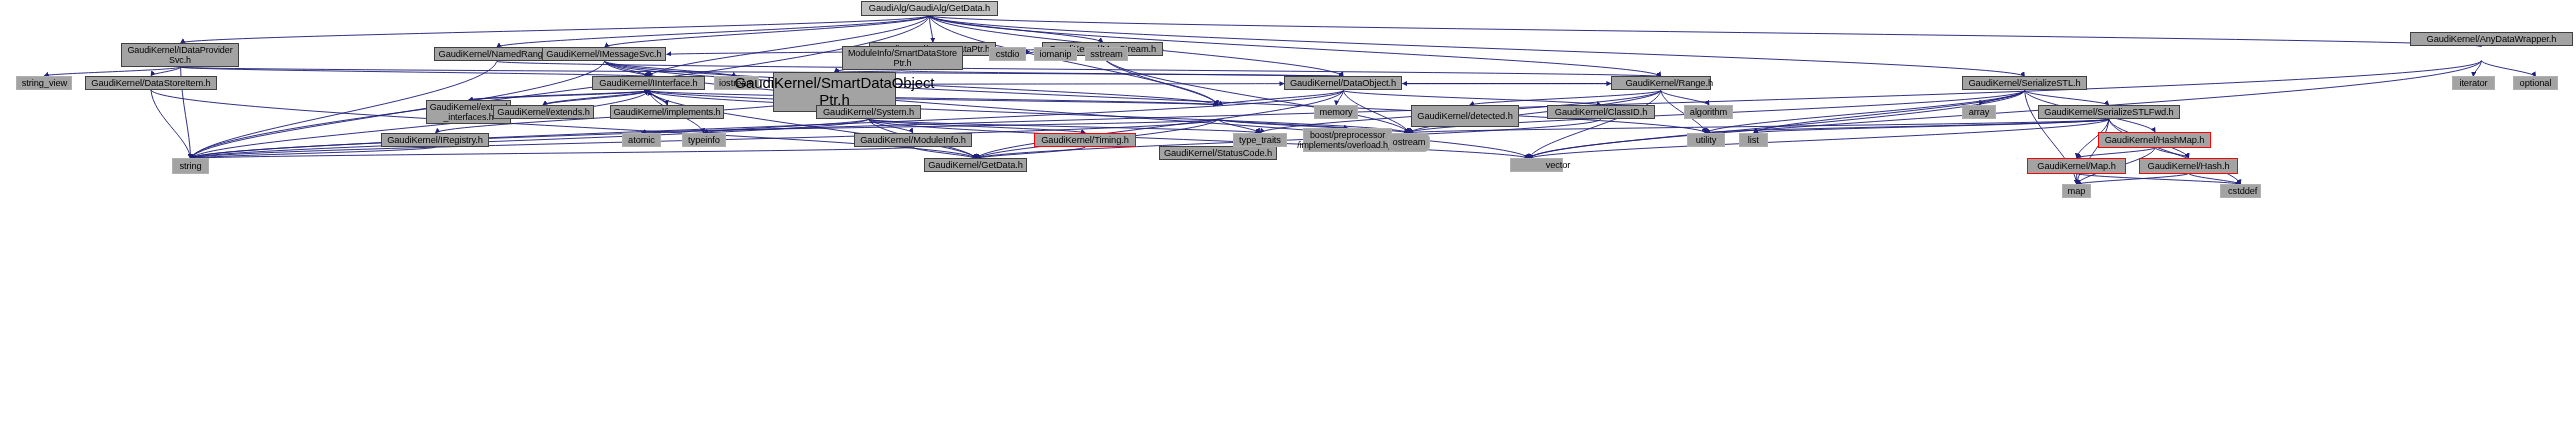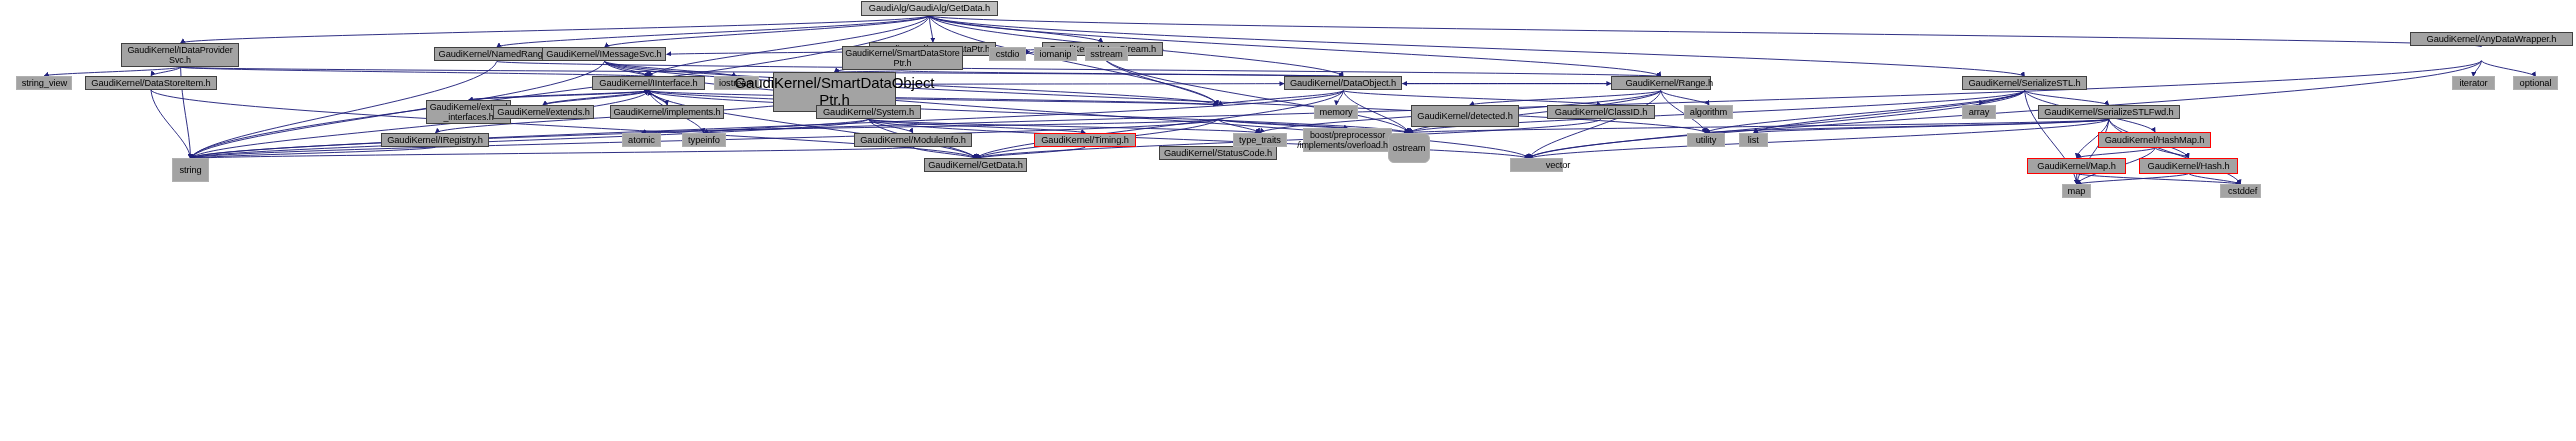--- a/index.html
+++ b/index.html
@@ -167,7 +167,7 @@
       <div class="node hdr" style="left: 2410px; top: 32px; width: 163px; height: 14.3px;">GaudiKernel/AnyDataWrapper.h</div>
       <div class="node hdr" style="left: 434px; top: 47px; width: 126px; height: 14.3px;">GaudiKernel/NamedRange.h</div>
       <div class="node hdr" style="left: 542px; top: 47px; width: 124px; height: 14.3px;">GaudiKernel/IMessageSvc.h</div>
-      <div class="node hdr" style="left: 842px; top: 46px; width: 121px; height: 24px; font-size: 9px;">GaudiKernel/SmartDataStore
+      <div class="node hdr" style="left: 842px; top: 46px; width: 121px; height: 24px; font-size: 9px;">ModuleInfo/SmartDataStore
 Ptr.h</div>
       <div class="node " style="left: 989px; top: 47px; width: 37px; height: 14.3px;">cstdio</div>
       <div class="node " style="left: 1034px; top: 47px; width: 43px; height: 14.3px;">iomanip</div>

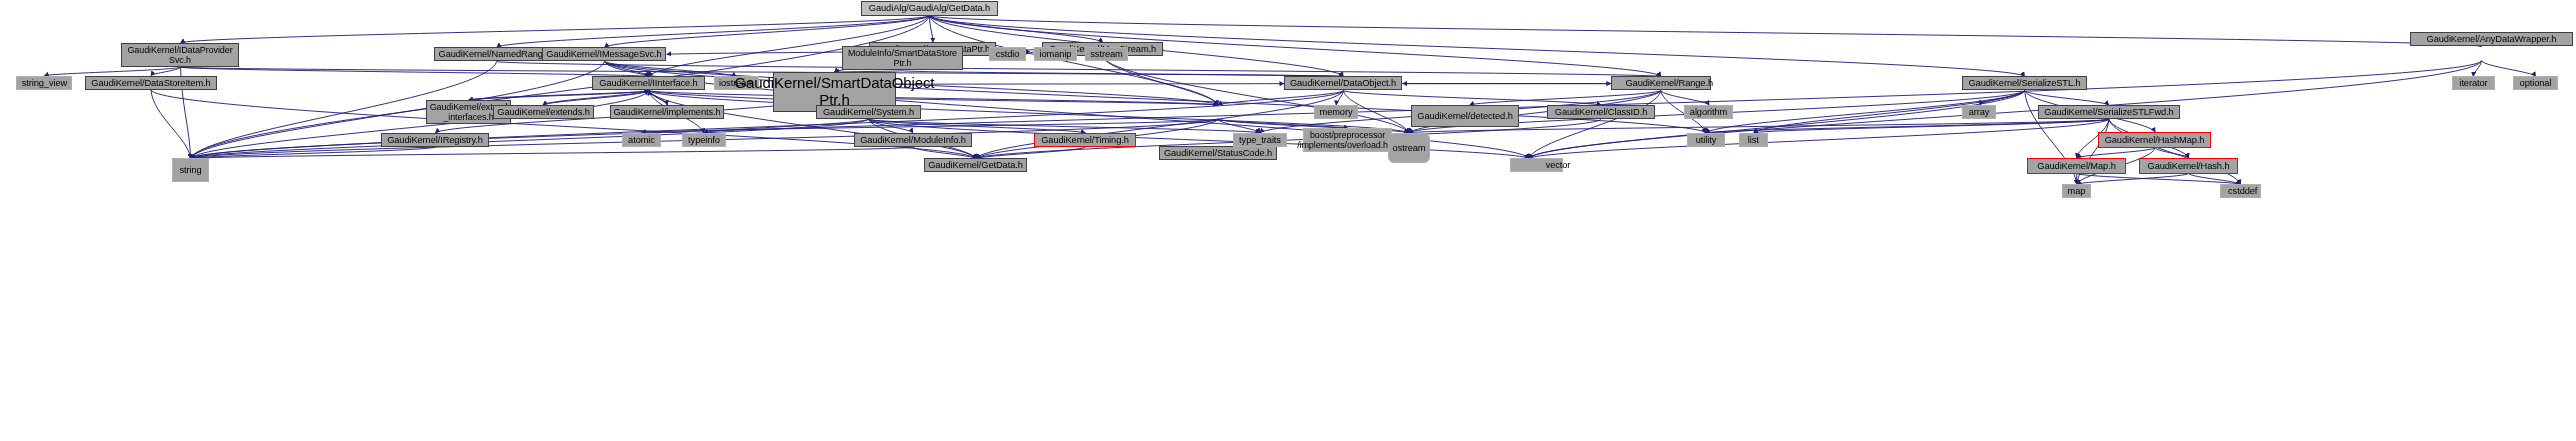--- a/index.html
+++ b/index.html
@@ -203,7 +203,7 @@
       <div class="node " style="left: 1233px; top: 133px; width: 54px; height: 14.3px;">type_traits</div>
       <div class="node " style="left: 1303px; top: 128px; width: 89px; height: 24px; font-size: 9px;">boost/preprocessor
 /implements/overload.hpp</div>
-      <div class="node " style="left: 1388px; top: 133px; width: 42px; height: 30px; border-radius: 6px;">ostream</div>
+      <div class="node " style="left: 1388px; top: 133px; width: 42px; height: 19px; border-radius: 6px;">ostream</div>
       <div class="node " style="left: 1687px; top: 133px; width: 38px; height: 14.3px;">utility</div>
       <div class="node " style="left: 1739px; top: 133px; width: 28.6px; height: 14.3px;">list</div>
       <div class="node red" style="left: 2098px; top: 132px; width: 113px; height: 15.7px;">GaudiKernel/HashMap.h</div>

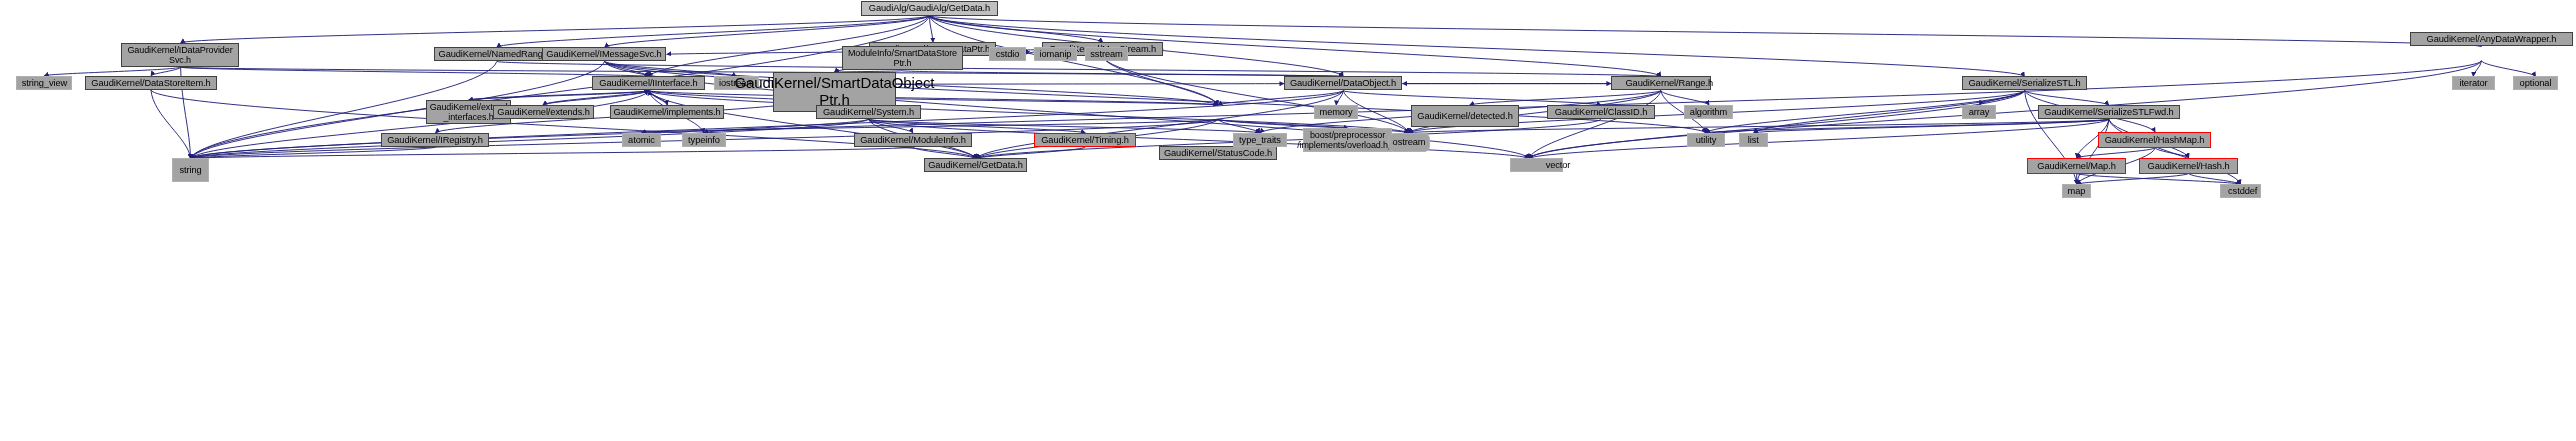--- a/index.html
+++ b/index.html
@@ -207,7 +207,7 @@
       <div class="node " style="left: 1687px; top: 133px; width: 38px; height: 14.3px;">utility</div>
       <div class="node " style="left: 1739px; top: 133px; width: 28.6px; height: 14.3px;">list</div>
       <div class="node red" style="left: 2098px; top: 132px; width: 113px; height: 15.7px;">GaudiKernel/HashMap.h</div>
-      <div class="node " style="left: 172px; top: 158px; width: 37px; height: 24px;">string</div>
+      <div class="node " style="left: 172px; top: 158px; width: 37px; height: 16px;">string</div>
       <div class="node hdr" style="left: 924px; top: 158px; width: 103px; height: 14.3px;">GaudiKernel/GetData.h</div>
       <div class="node " style="left: 1510px; top: 158px; width: 39px; height: 14.3px; padding-left: 47px;">vector</div>
       <div class="node red" style="left: 2027px; top: 158px; width: 99px; height: 15.7px;">GaudiKernel/Map.h</div>

